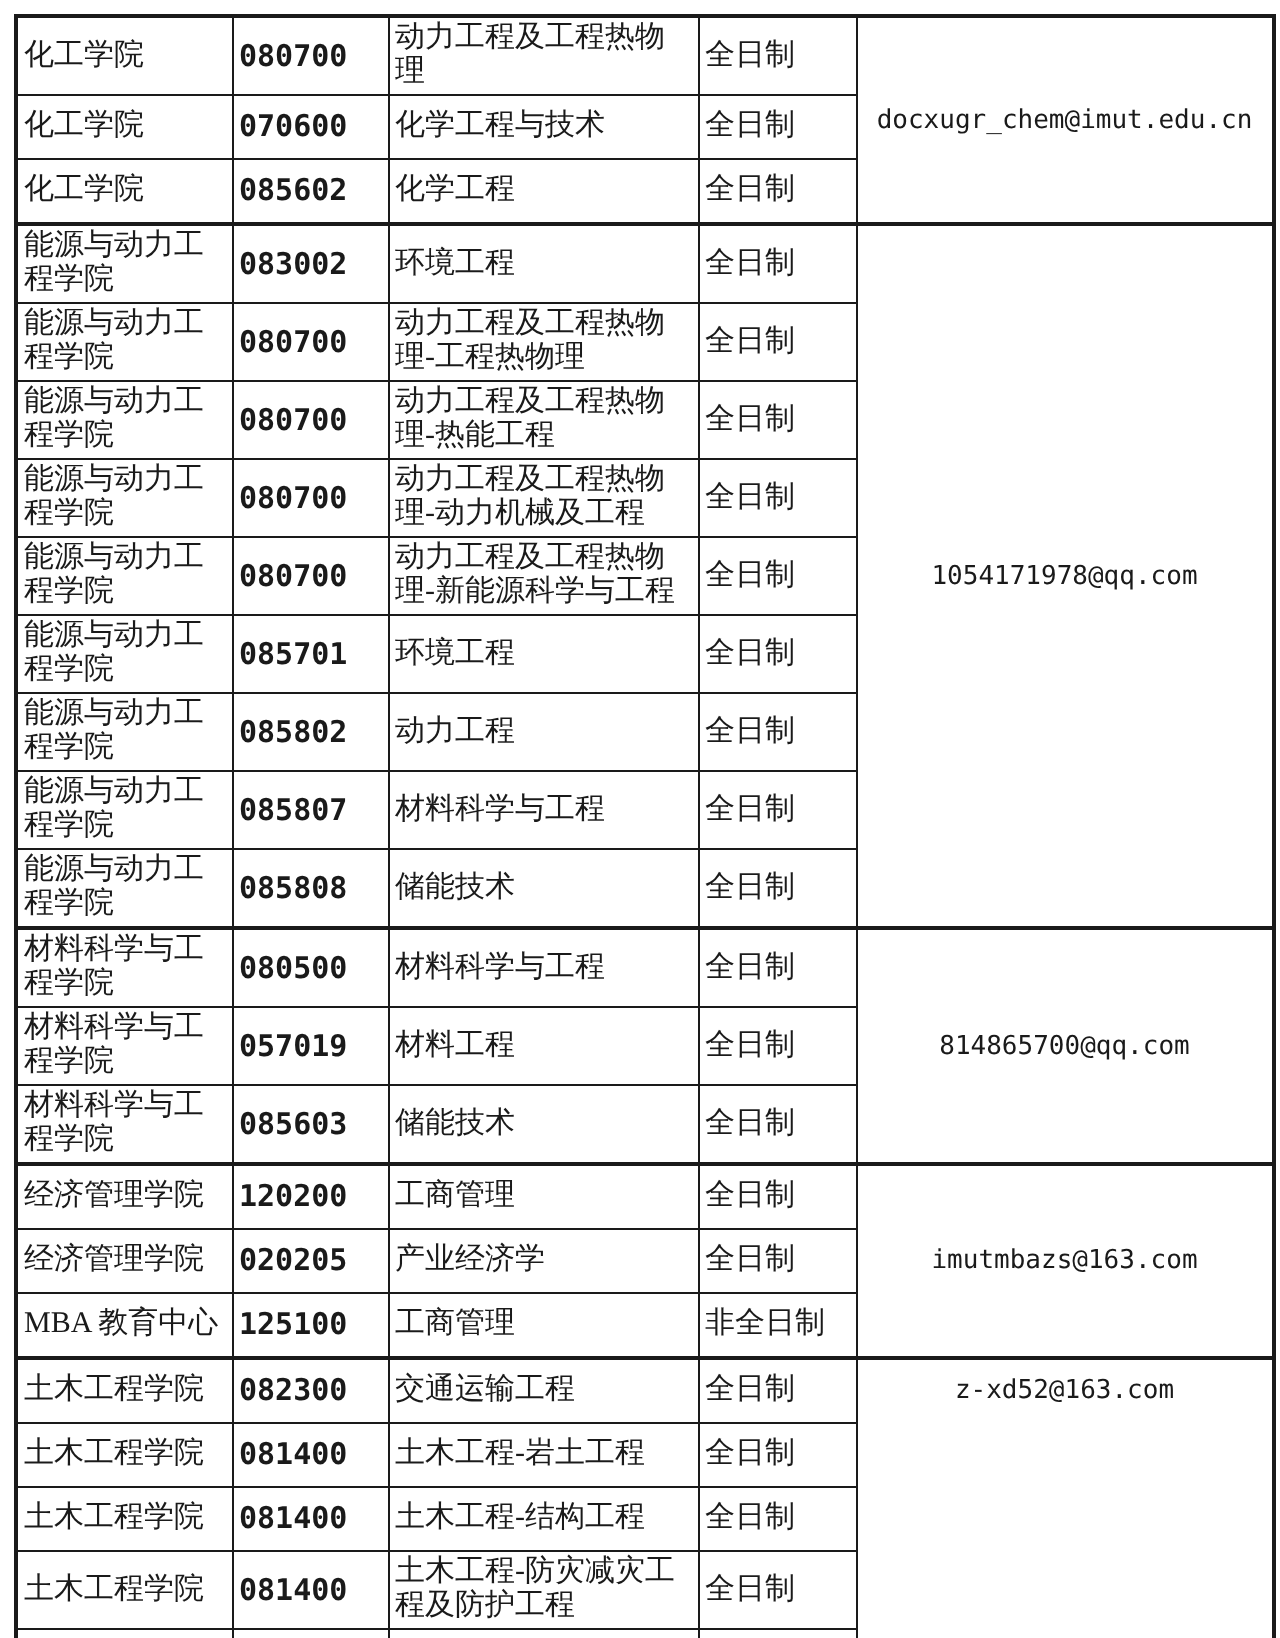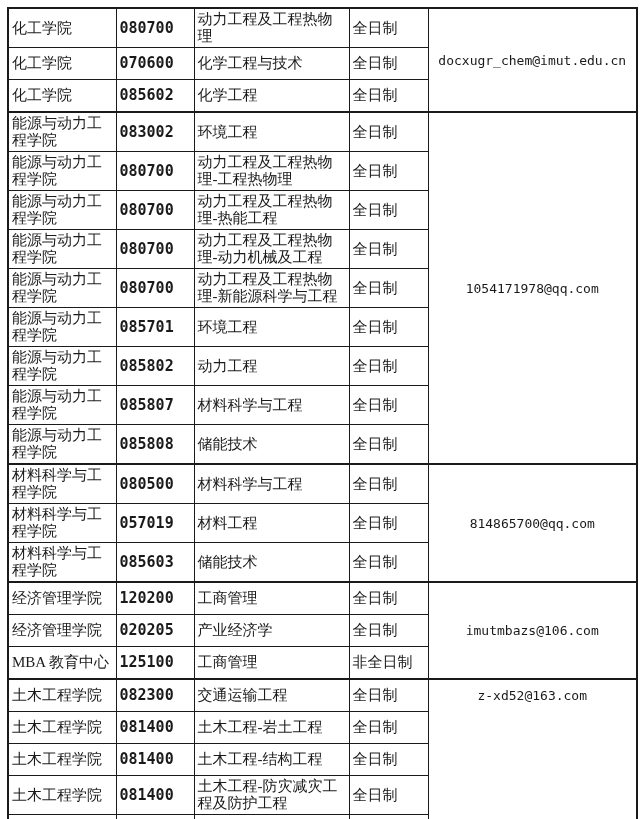--- a/index.html
+++ b/index.html
@@ -175,7 +175,7 @@
           <td class="code-cell">120200</td>
           <td class="program-cell">工商管理</td>
           <td class="mode-cell">全日制</td>
-          <td class="email-cell" rowspan="3">imutmbazs@106.com</td>
+          <td class="email-cell" rowspan="3">imutmbazs@163.com</td>
         </tr>
         <tr>
           <td class="college-cell">经济管理学院</td>

